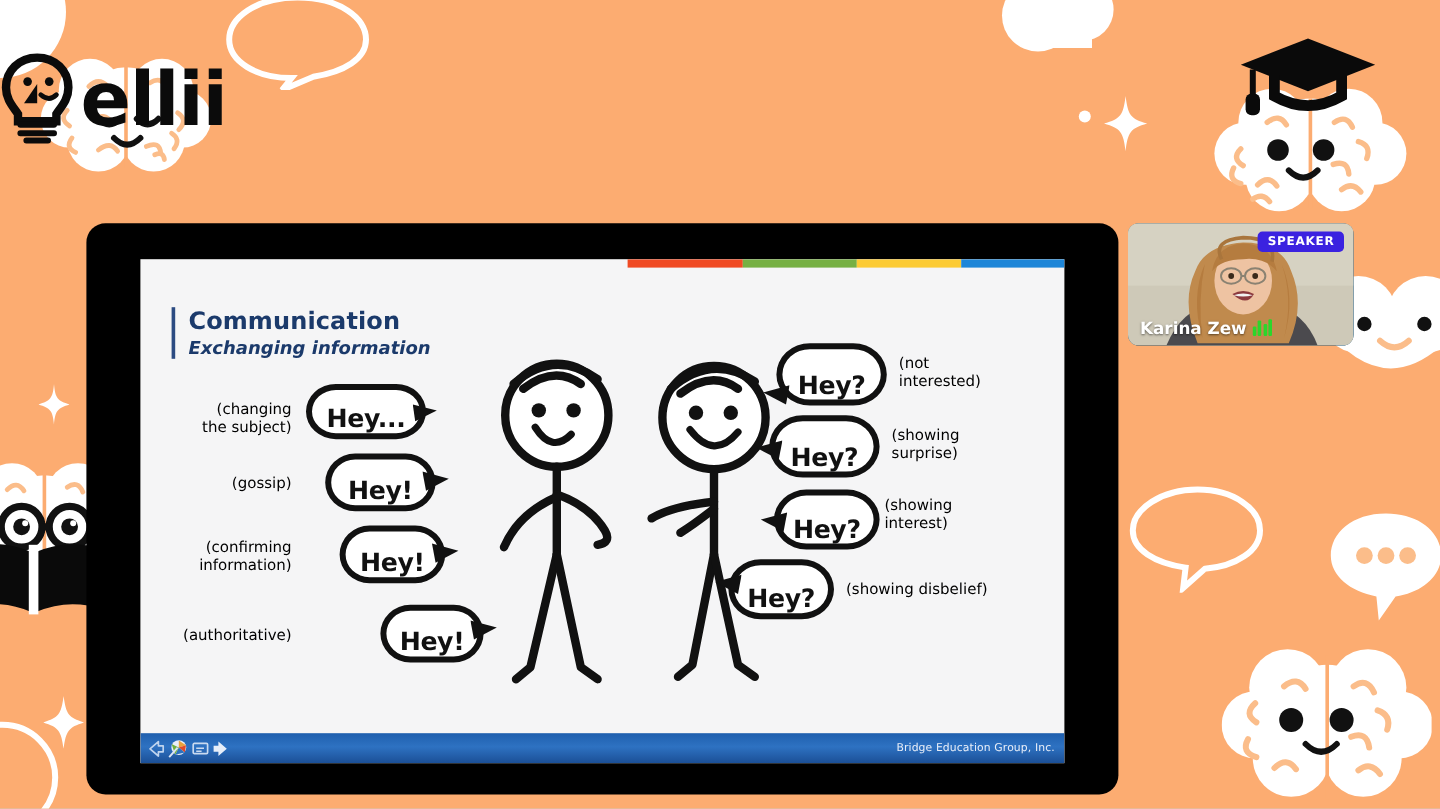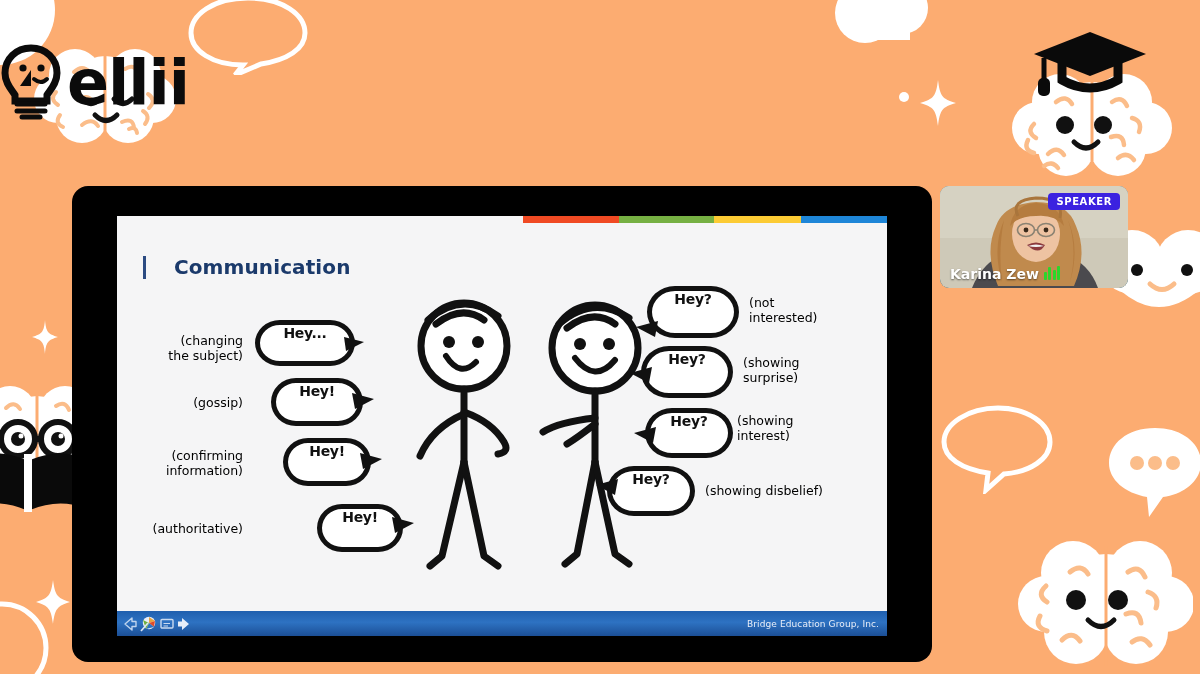--- a/index.html
+++ b/index.html
@@ -52,7 +52,7 @@
   #slide-title-wrap {
     position: absolute;
     left: 26px; top: 40px;
-    padding-left: 28px;
+    padding-left: 11px;
     border-left: 3px solid #2C4B82;
   }
   #slide-title {

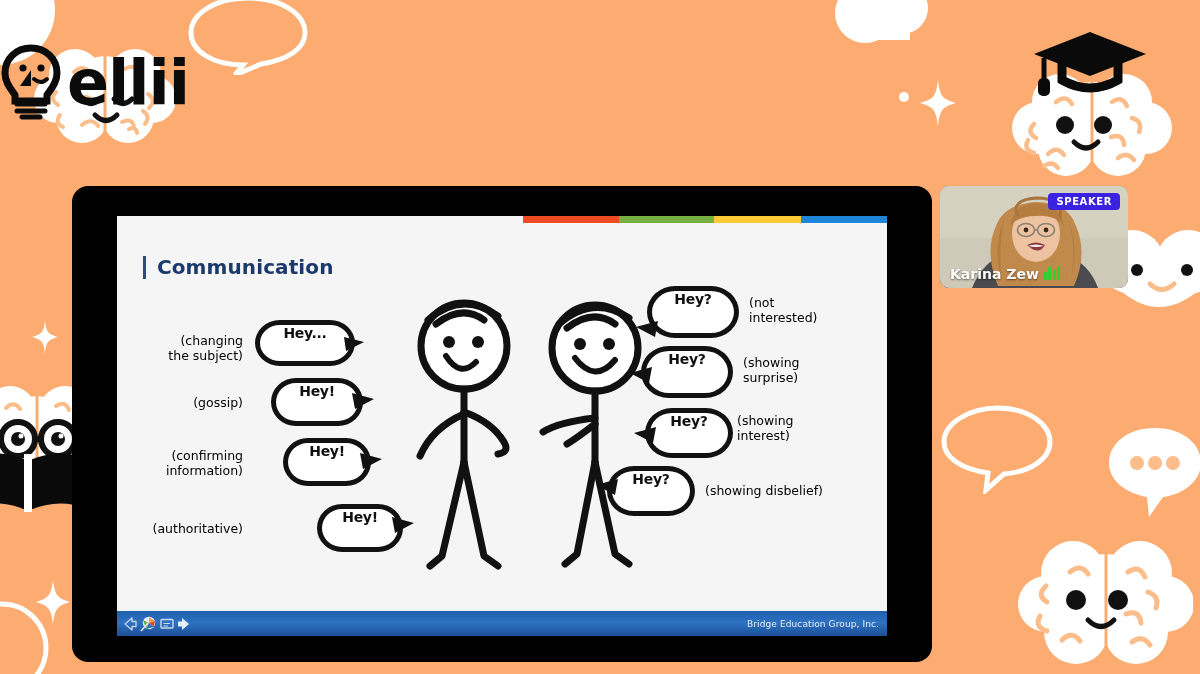--- a/index.html
+++ b/index.html
@@ -383,6 +383,7 @@
 
       <div id="slide-title-wrap">
         <div id="slide-title">Communication</div>
+        <div id="slide-subtitle">Exchanging information</div>
       </div>
 
       <div class="anno right-align" style="left:20px;top:118px;width:106px;white-space:pre-line;">(changing

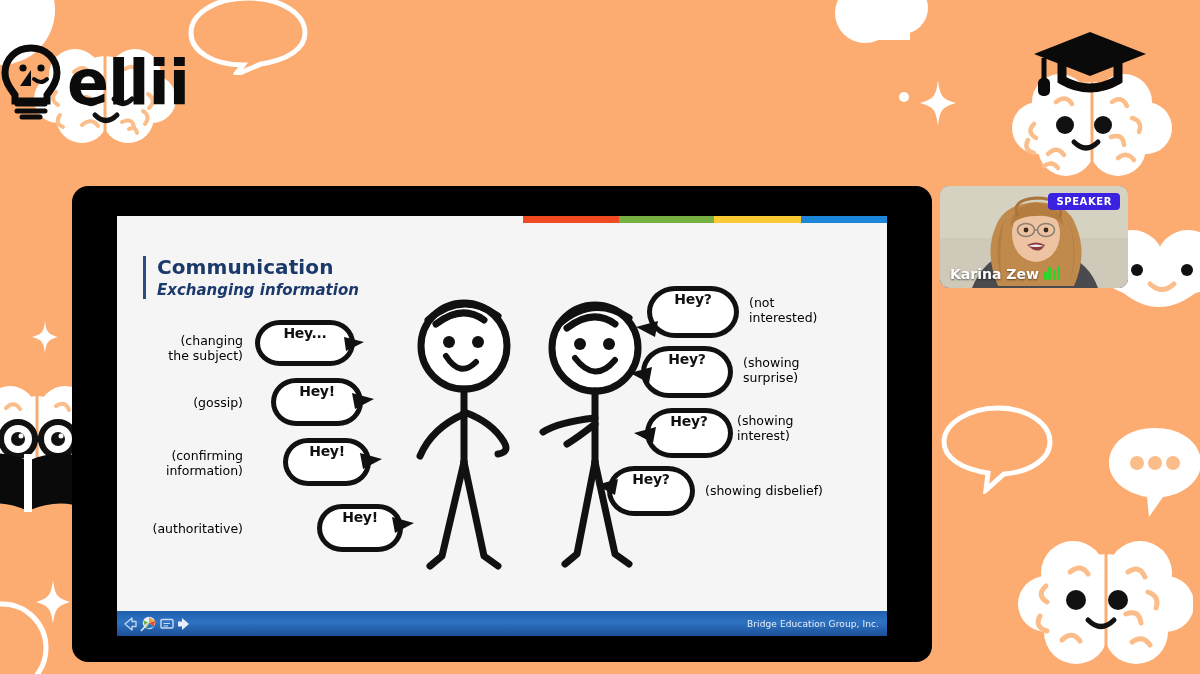--- a/index.html
+++ b/index.html
@@ -87,14 +87,14 @@
   .bubble {
     position: absolute;
     display: flex;
-    align-items: flex-start;
+    align-items: flex-end;
     justify-content: center;
     background: #fff;
     border: 5px solid #111;
     color: #111;
     font-family: "DejaVu Sans", sans-serif;
     font-weight: bold;
-    font-size: 14px;
+    font-size: 21px;
     letter-spacing: -0.3px;
   }
 

